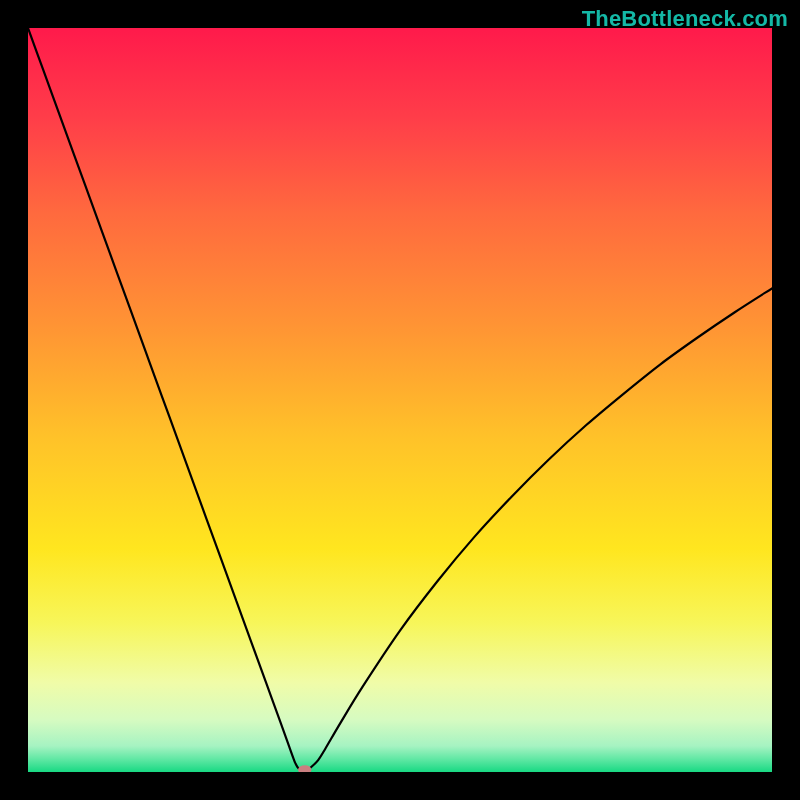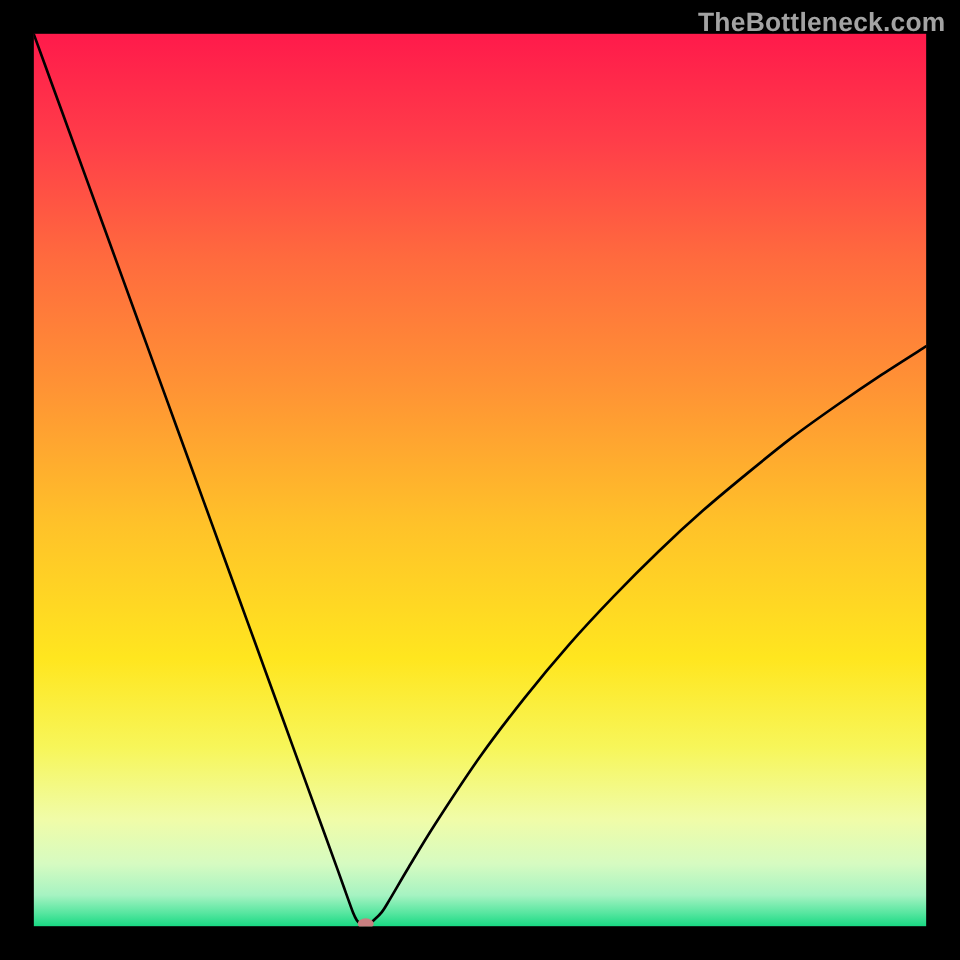--- a/index.html
+++ b/index.html
@@ -32,7 +32,7 @@
     font-family: Arial, Helvetica, sans-serif;
     font-size: 22px;
     font-weight: 600;
-    color: #a3a3a3;
+    color: #14b8a6;
     letter-spacing: 0.2px;
     user-select: none;
   }

